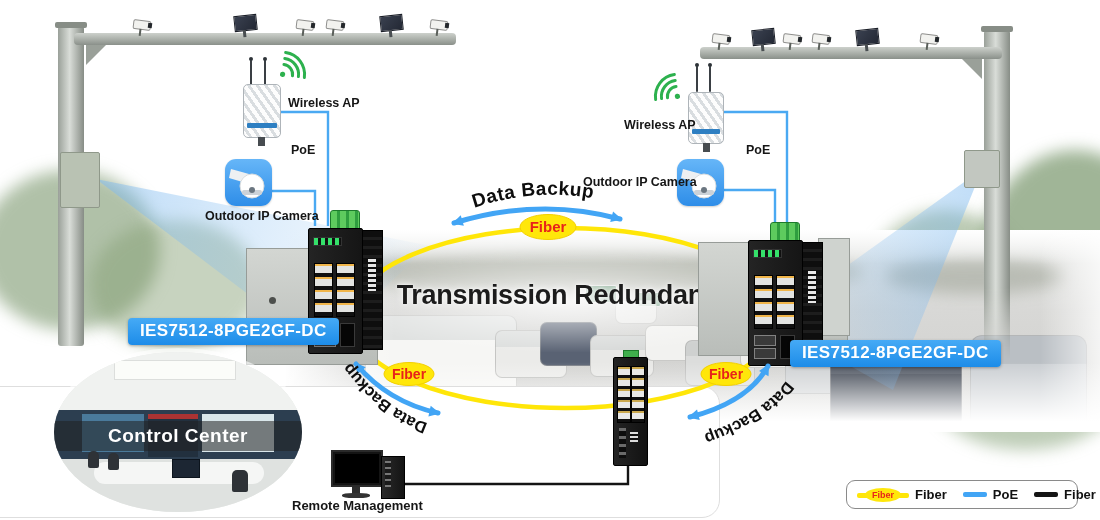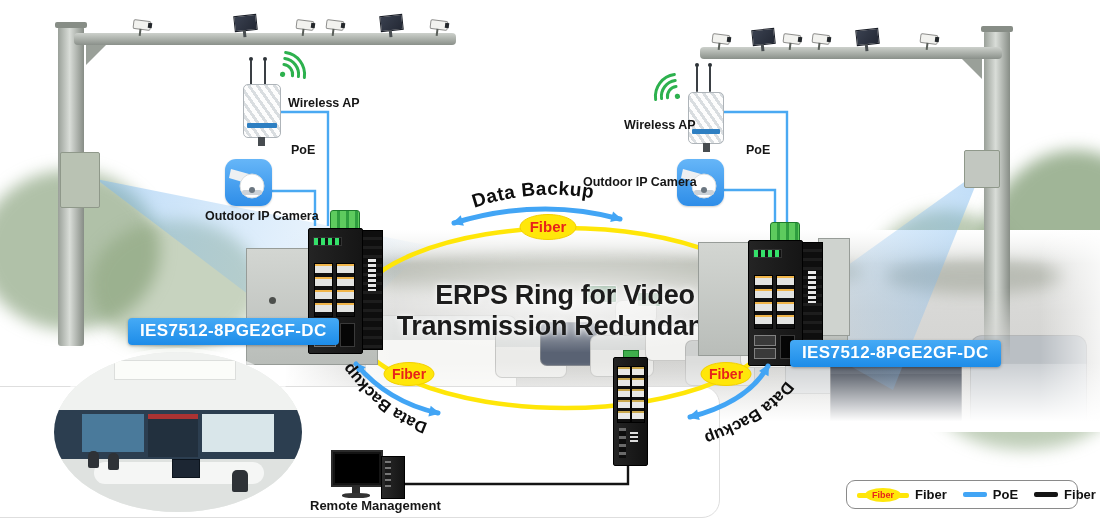--- a/index.html
+++ b/index.html
@@ -165,7 +165,6 @@
   </svg>
 
   <div class="title">
-    <div>ERPS Ring for Video</div>
     <div>Transmission Redundancy</div>
   </div>
 

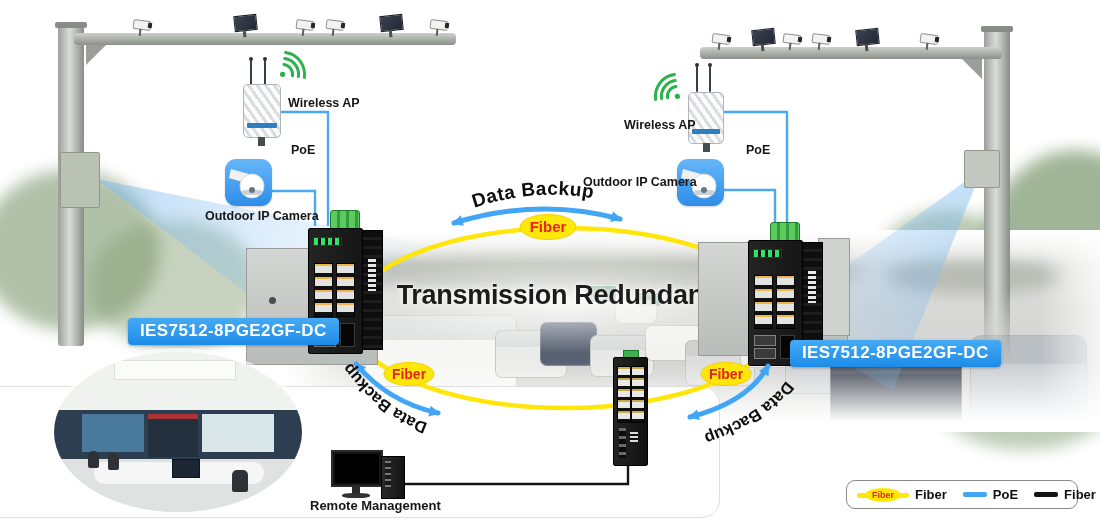--- a/index.html
+++ b/index.html
@@ -299,6 +299,9 @@
     <div class="sil" style="left:54px;bottom:42px;"></div>
     <div class="sil" style="left:178px;bottom:20px;width:16px;height:22px;"></div>
     <div class="abs" style="left:118px;bottom:34px;width:26px;height:17px;background:#1c2633;border:1px solid #0c141d;"></div>
+    <div class="ccband">
+      <span>Control Center</span>
+    </div>
   </div>
 
   <div class="monitor"></div>

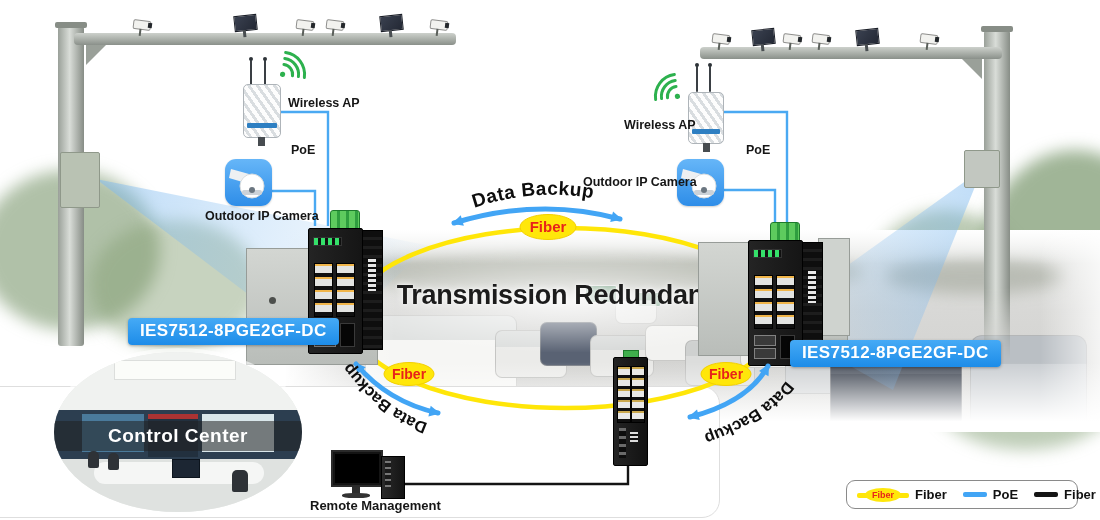--- a/index.html
+++ b/index.html
@@ -308,7 +308,7 @@
   <div class="mstand"></div>
   <div class="mbase"></div>
   <div class="tower"></div>
-  <div class="tlabel" style="left:310px;top:498px;font-size:13px;z-index:6;">Remote Management</div>
+  <div class="tlabel" style="left:292px;top:498px;font-size:13px;z-index:6;">Remote Management</div>
 
   <svg class="layer top" width="1100" height="520" viewBox="0 0 1100 520">
     <defs>

